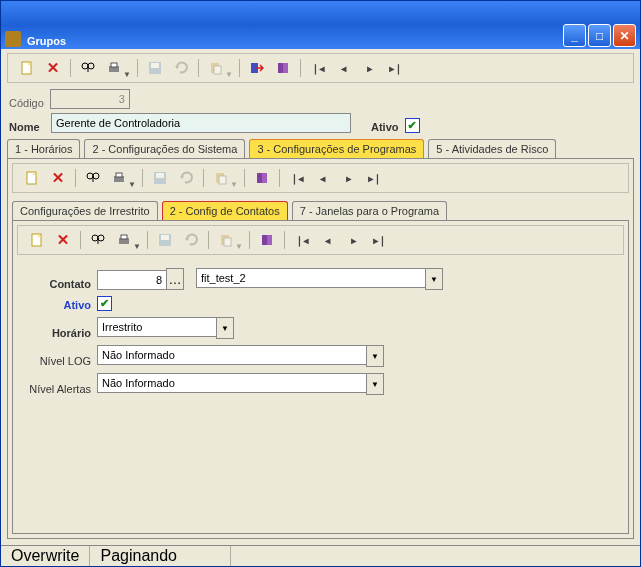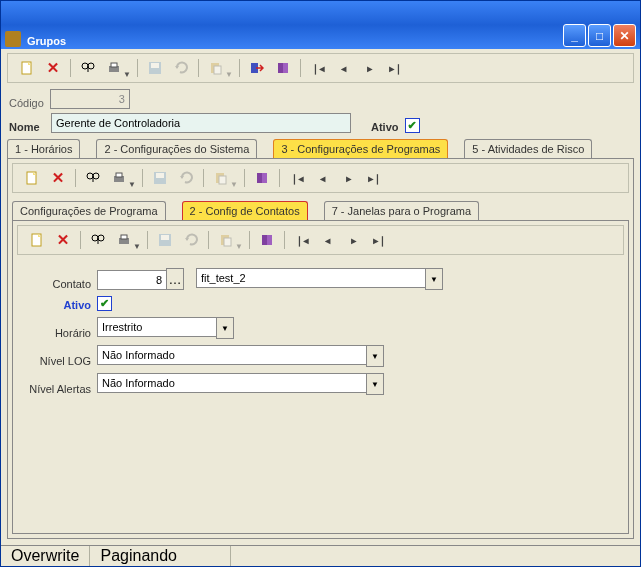--- a/index.html
+++ b/index.html
@@ -20,7 +20,7 @@
 .label{color:#606060;margin-right:6px}
 .field{background:#fff;border:1px solid #888;height:18px;line-height:18px;padding:0 4px;font-size:11px}
 .tabs{display:flex;margin:4px 6px 0 6px;position:relative}
-.tab{border:1px solid #888;border-bottom:none;background:#ece9d8;padding:3px 7px;margin-right:16px;border-radius:3px 3px 0 0;color:#333;white-space:nowrap}
+.tab{border:1px solid #888;border-bottom:none;background:#ece9d8;padding:3px 7px;margin-right:4px;border-radius:3px 3px 0 0;color:#333;white-space:nowrap}
 .tab.active{border-color:#e08020;background:#fde047}
 .tab.active2{border-color:#d03030}
 .tabpage{flex:1;border:1px solid #888;margin:0 6px 6px 6px;background:#ece9d8;display:flex;flex-direction:column;overflow:hidden}

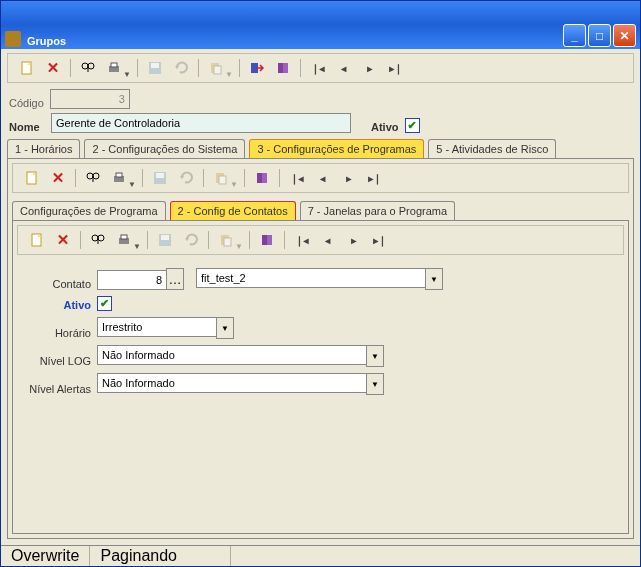--- a/index.html
+++ b/index.html
@@ -201,7 +201,7 @@
       </div>
 
       <div class="inner-tabs">
-        <div class="tab">Configurações de Programa</div>
+        <div class="tab">Configurações de Irrestrito</div>
         <div class="tab active active2">2 - Config de Contatos</div>
         <div class="tab">7 - Janelas para o Programa</div>
       </div>

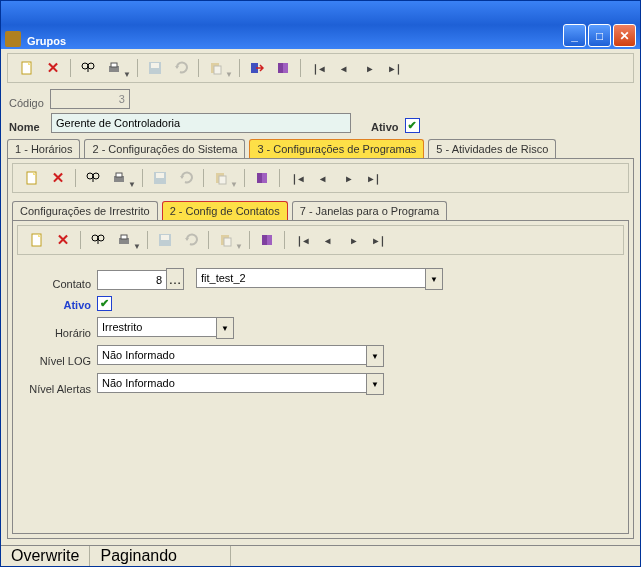--- a/index.html
+++ b/index.html
@@ -29,7 +29,7 @@
 .form-area{padding:6px}
 .form-area .form-row{padding:3px 2px}
 .lbl{width:70px;text-align:right;margin-right:6px;color:#333}
-.lbl.bold{font-weight:normal}
+.lbl.bold{font-weight:bold}
 .lbl.blue{color:#2040d0;font-weight:bold}
 .combo{display:flex}
 .combo .field{border-right:none}

